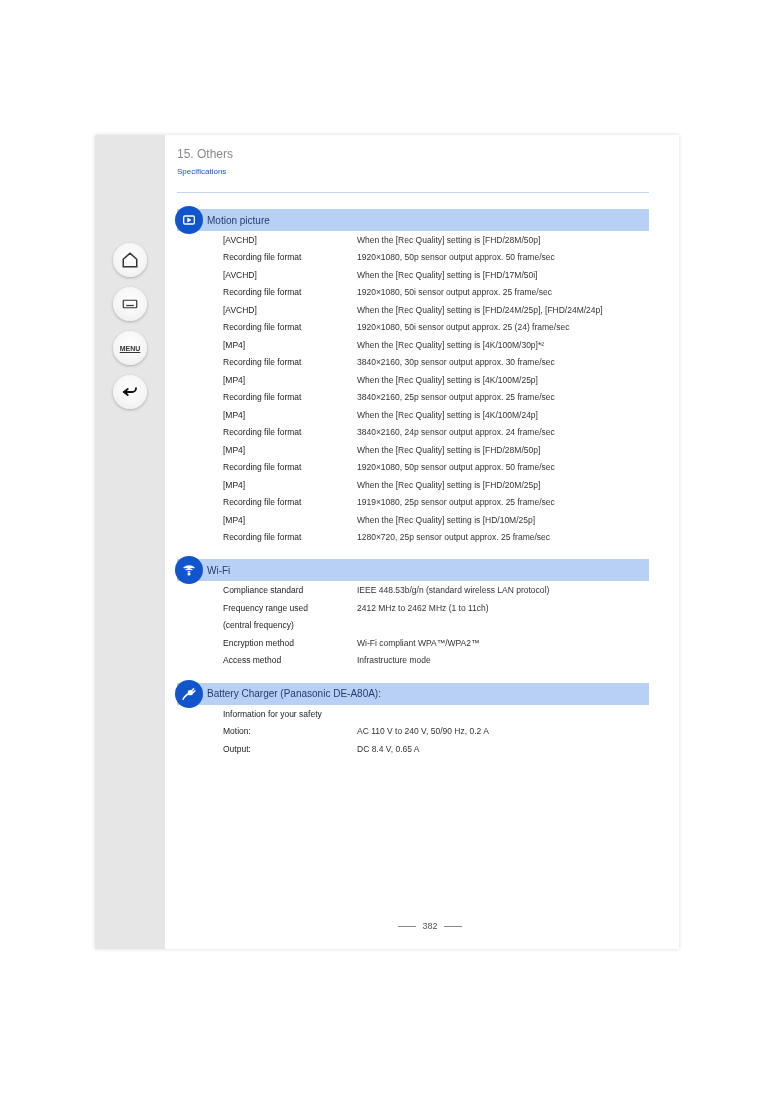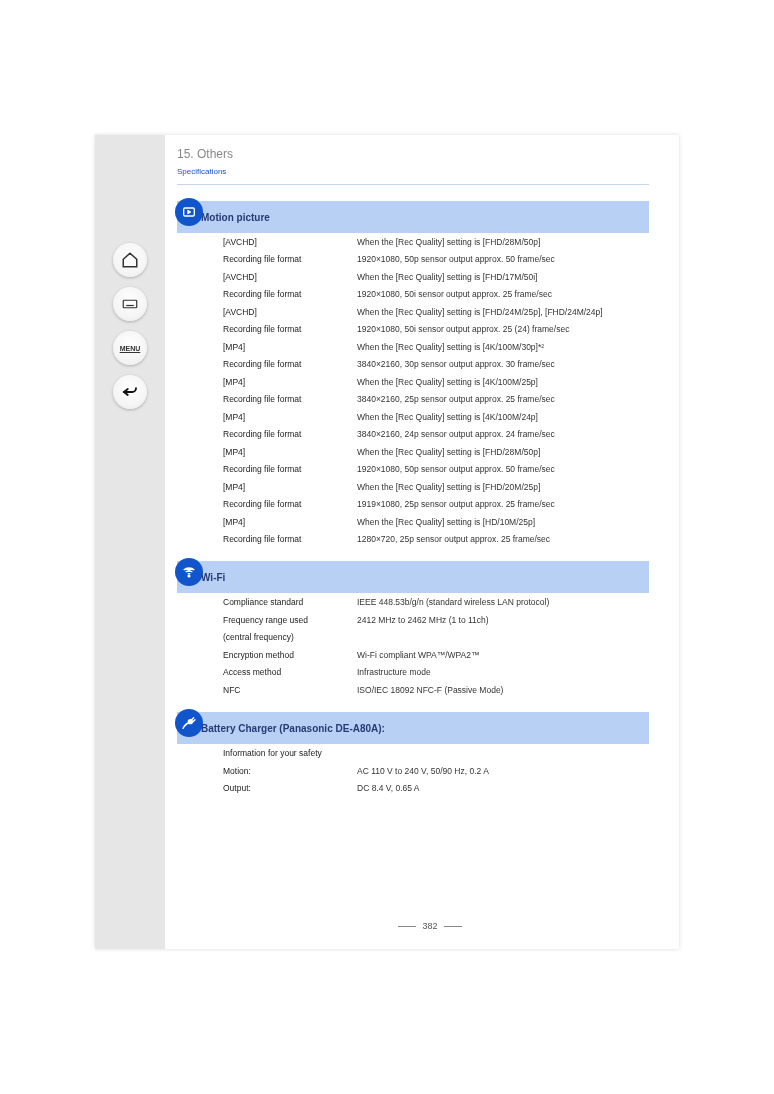--- a/index.html
+++ b/index.html
@@ -60,7 +60,7 @@
     font-size: 8px;
     color: #1a4fd0;
     border-bottom: 1px solid #c6d4ee;
-    padding-bottom: 8px;
+    padding-bottom: 16px;
     margin-bottom: 16px;
   }
   .section {

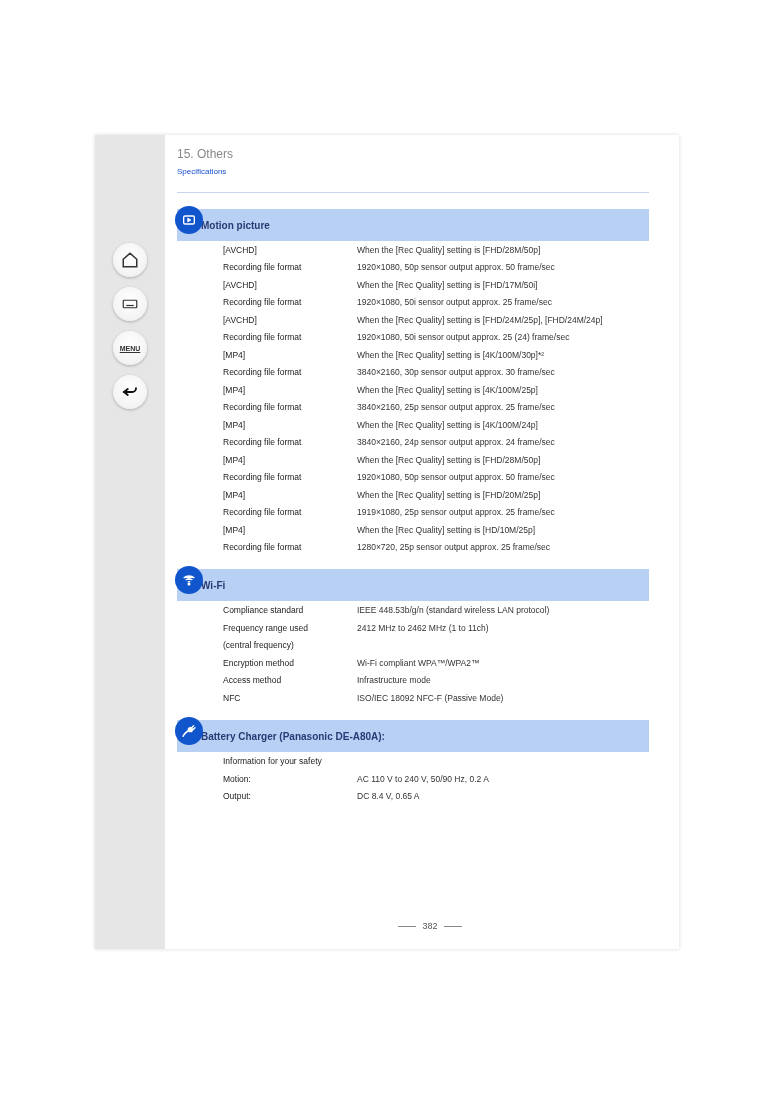--- a/index.html
+++ b/index.html
@@ -68,13 +68,13 @@
   }
   .section-bar {
     background: #b8d0f4;
-    height: 32px;
+    height: 22px;
     display: flex;
     align-items: center;
     position: relative;
-    padding-left: 24px;
+    padding-left: 30px;
     font-size: 10px;
-    font-weight: bold;
+    font-weight: normal;
     color: #283a73;
   }
   .section-icon {

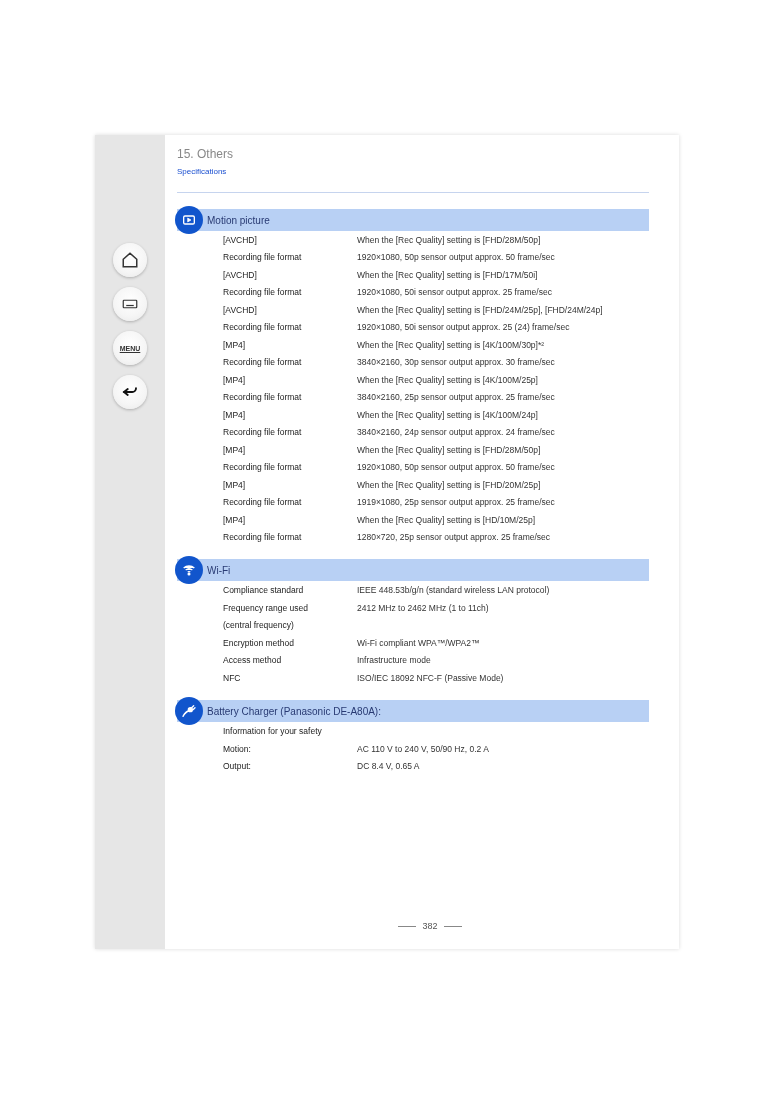--- a/index.html
+++ b/index.html
@@ -292,10 +292,6 @@
           <div class="label">Access method</div>
           <div class="value">Infrastructure mode</div>
         </div>
-      <div class="row">
-          <div class="label">NFC</div>
-          <div class="value">ISO/IEC 18092 NFC-F (Passive Mode)</div>
-        </div>
     </div>
 
     <div class="section">

